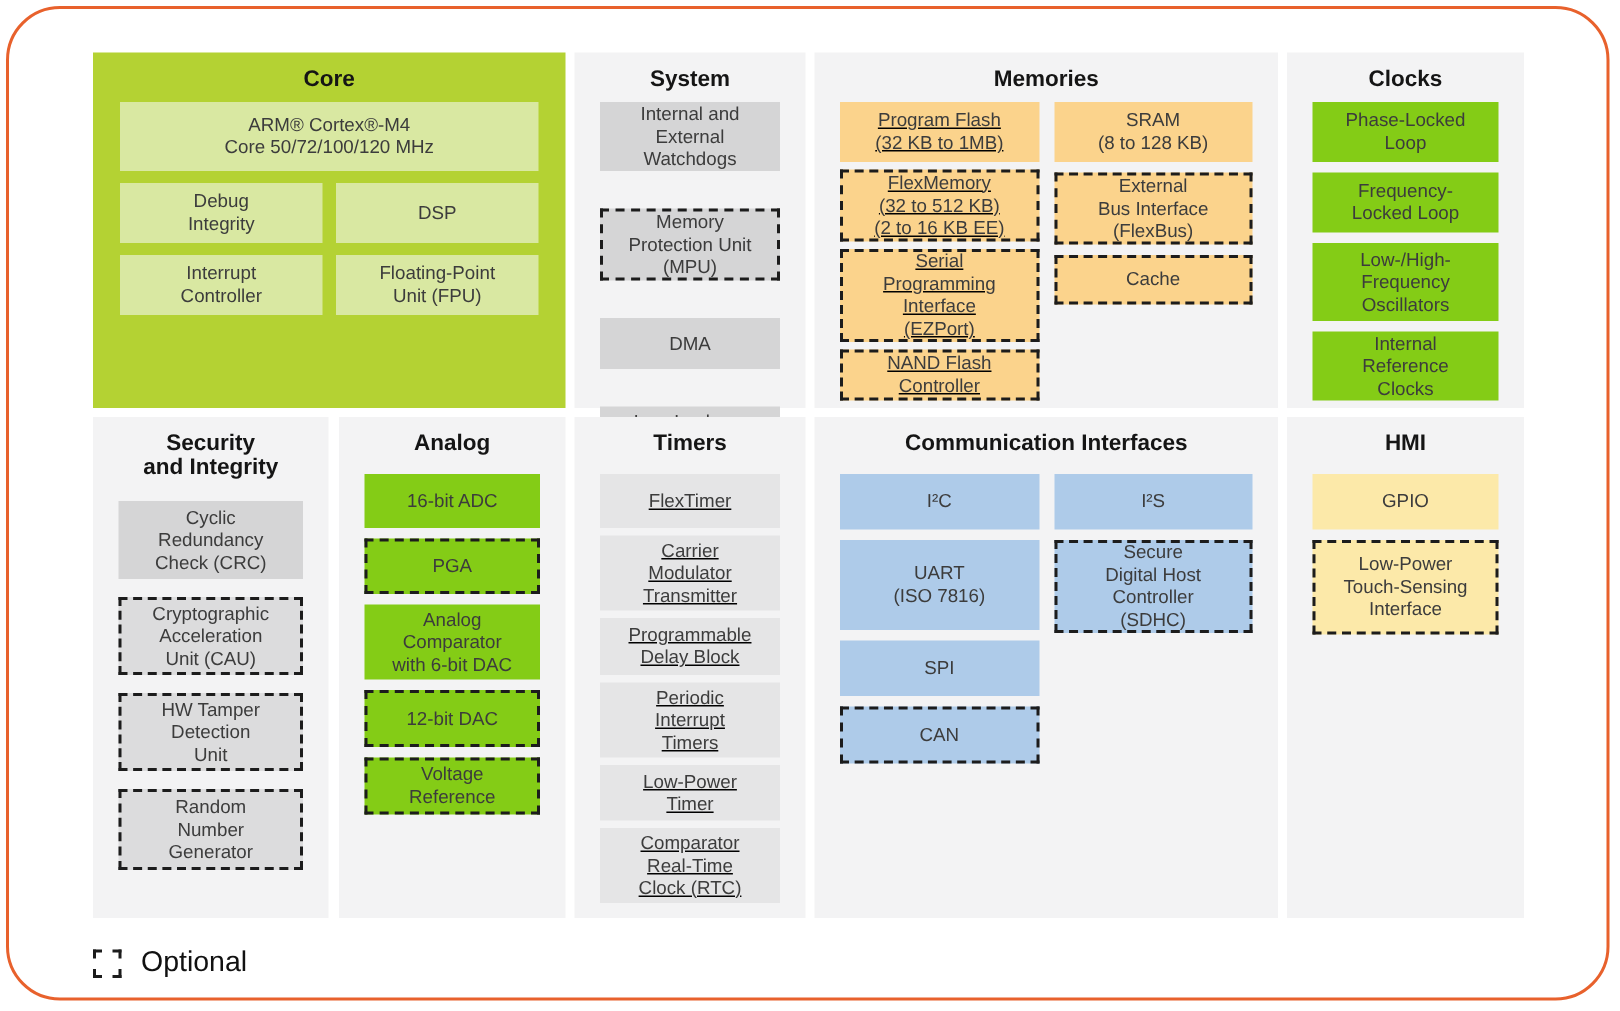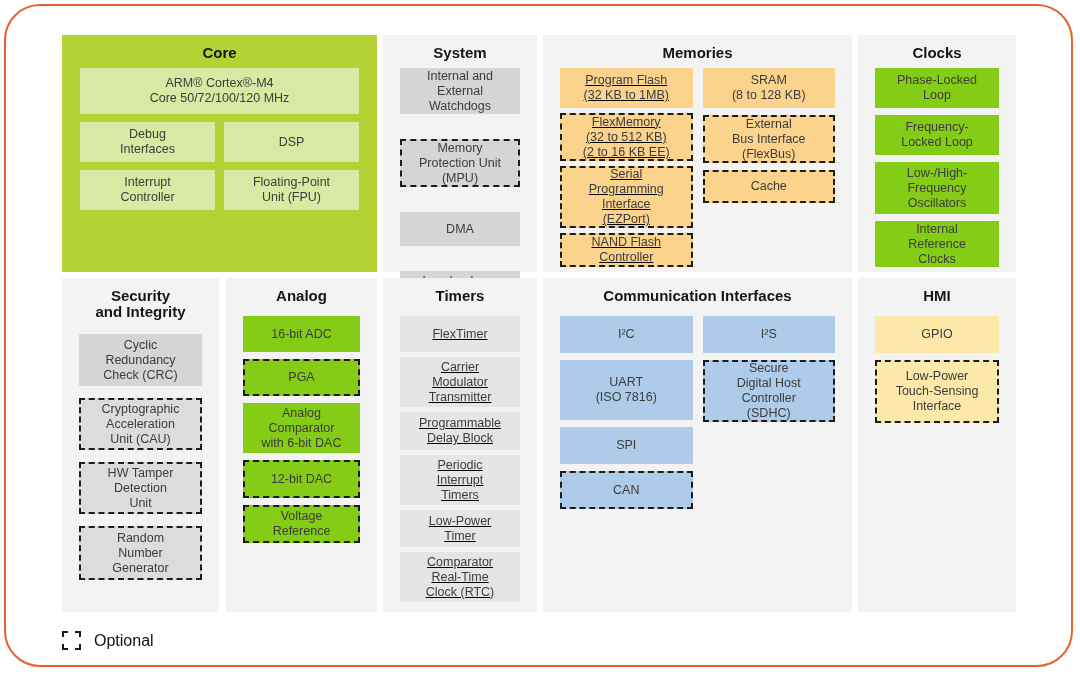--- a/index.html
+++ b/index.html
@@ -85,7 +85,7 @@
     <div class="block c-coreb h46 span2">ARM® Cortex®-M4
 Core 50/72/100/120 MHz</div>
     <div class="block c-coreb h40">Debug
-Interfaces</div>
+Integrity</div>
     <div class="block c-coreb h40">DSP</div>
     <div class="block c-coreb h40">Interrupt
 Controller</div>

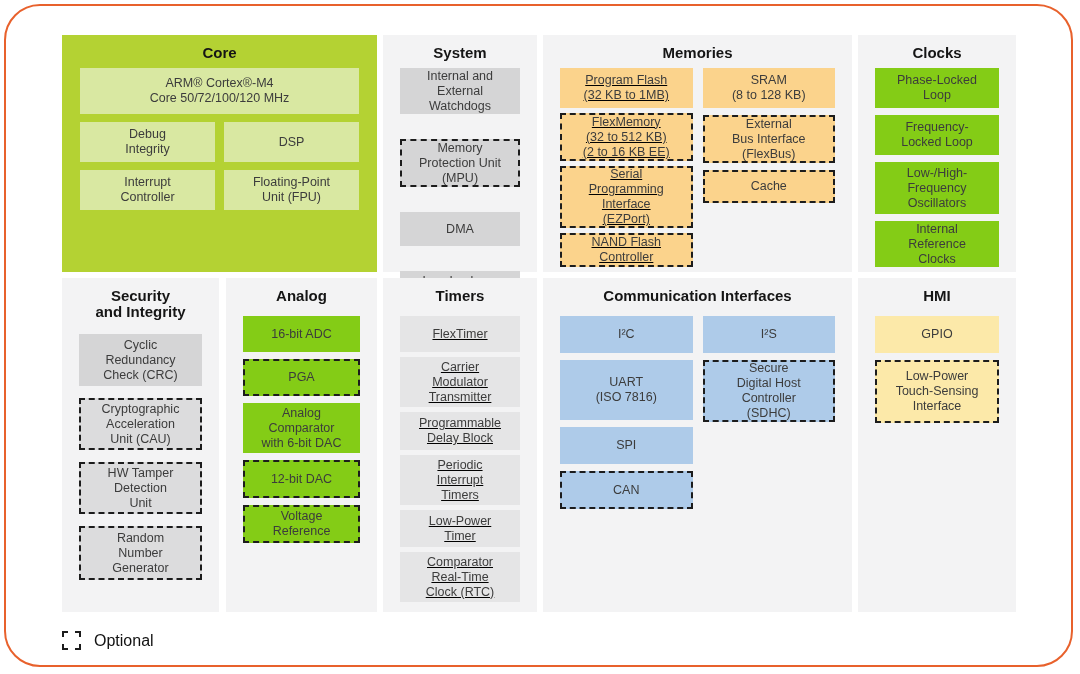--- a/index.html
+++ b/index.html
@@ -72,7 +72,7 @@
     width:19px;height:19px;border:2.2px dashed #1C1C1C;background:#fff;
     box-sizing:border-box;
   }
-  .legend-label{margin-left:13px;font-size:16px;color:#111;}
+  .legend-label{margin-left:13px;font-size:19px;color:#111;}
 </style>
 </head>
 <body>

